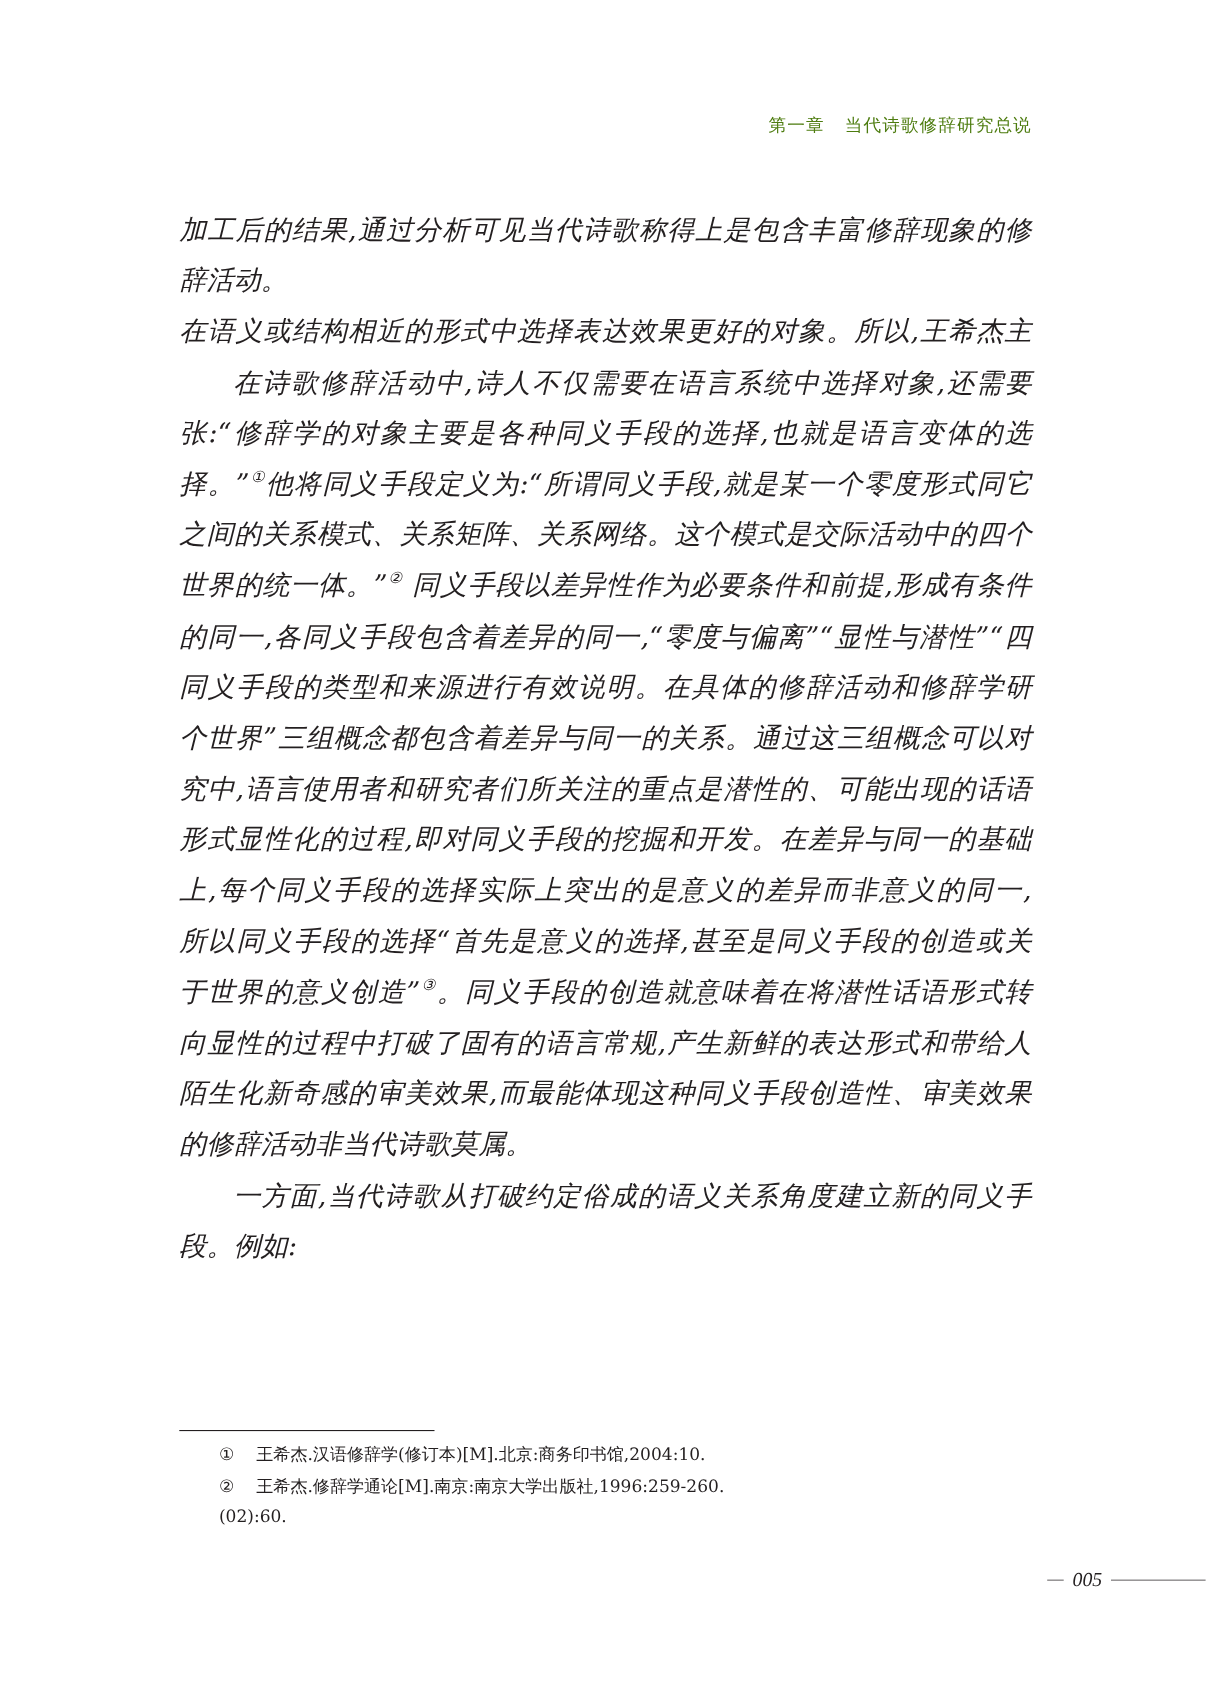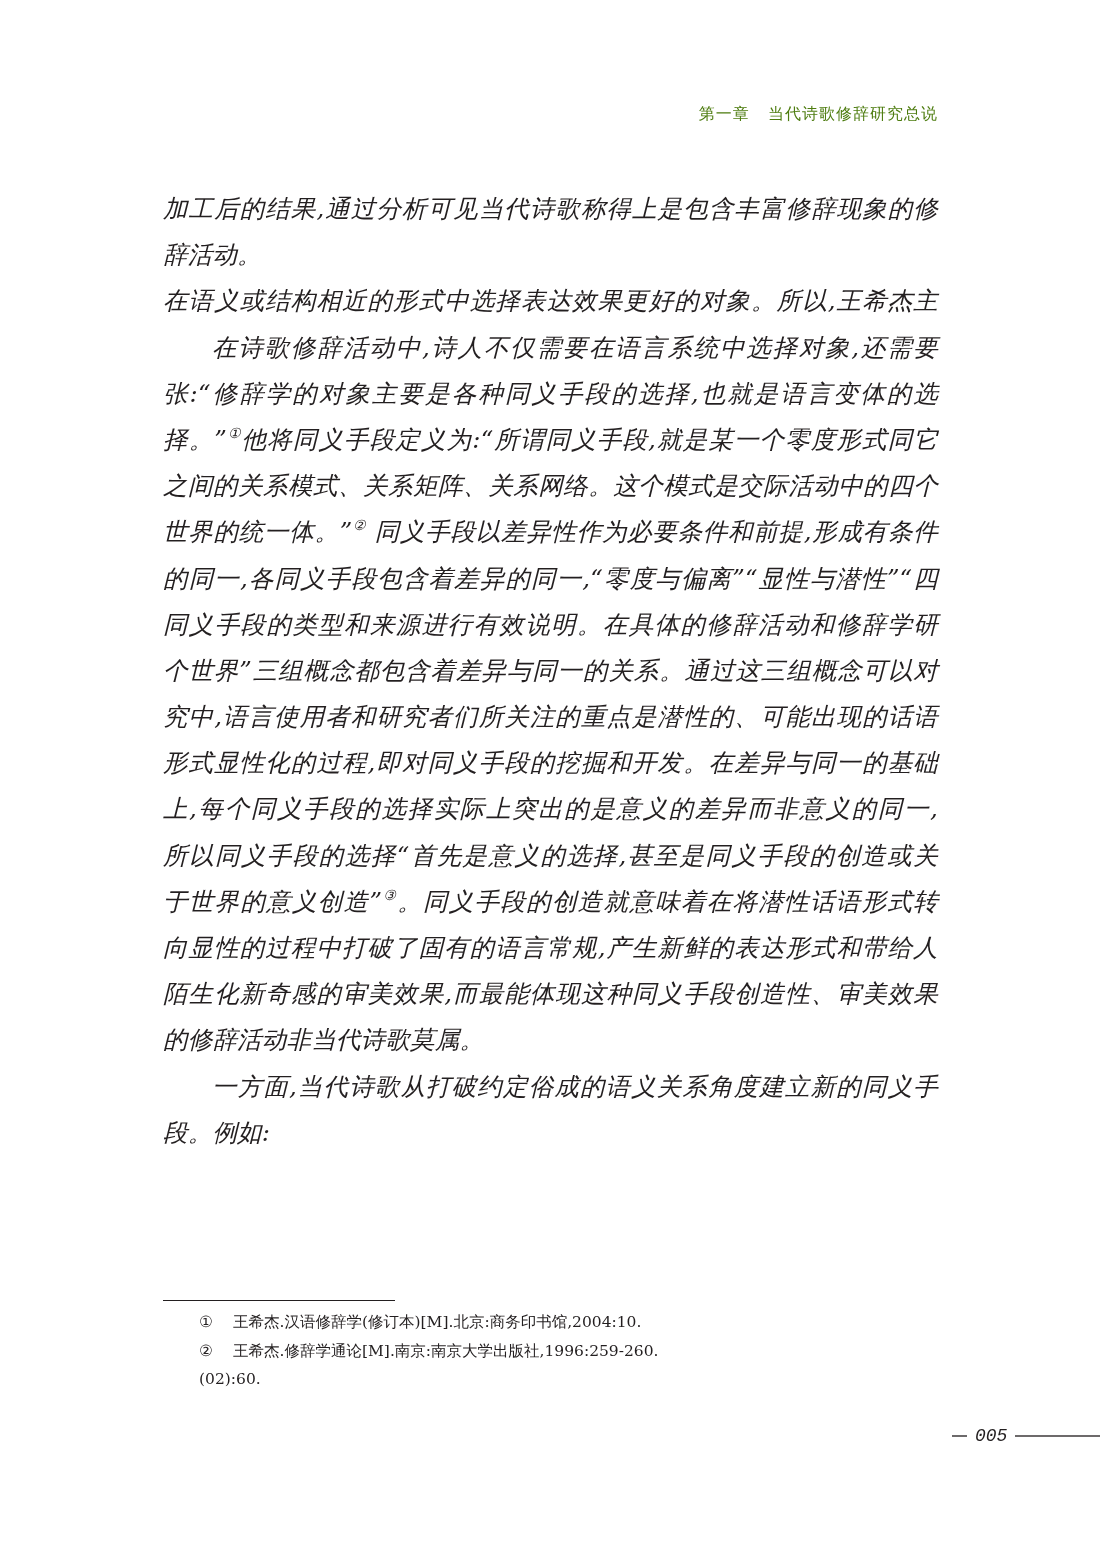--- a/index.html
+++ b/index.html
@@ -44,7 +44,7 @@
   .dash-short { width: 15px; height: 1.5px; background: #6d6a6b; margin-right: 8px; }
   .dash-long { width: 86px; height: 1.5px; background: #6d6a6b; margin-left: 8px; }
   .page-num-text {
-    font-family: Liberation Mono, monospace; font-style: italic;
+    font-family: Liberation Serif, serif; font-style: italic;
     font-size: 18px; color: #231f20;
   }
 </style>

